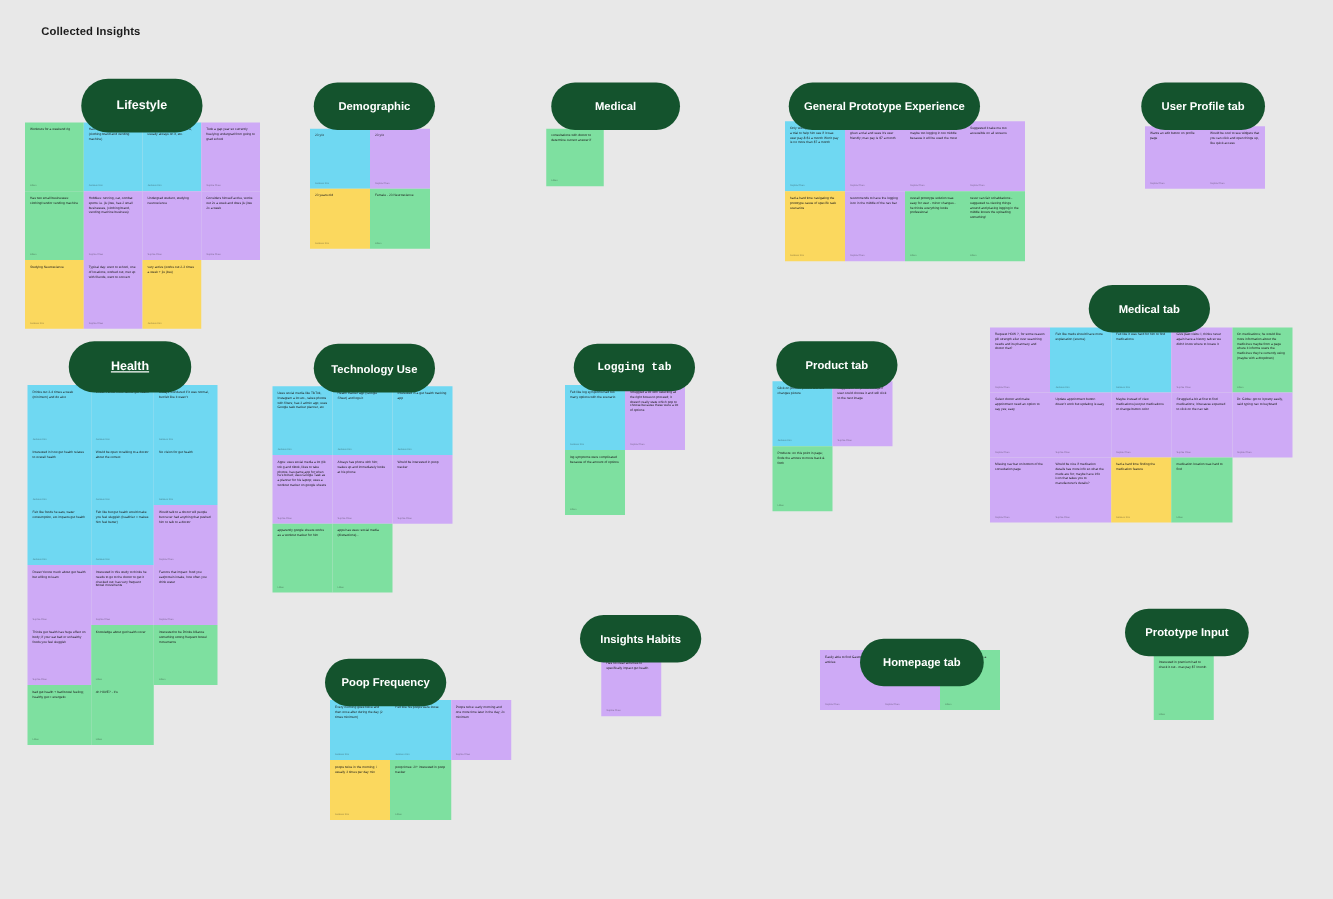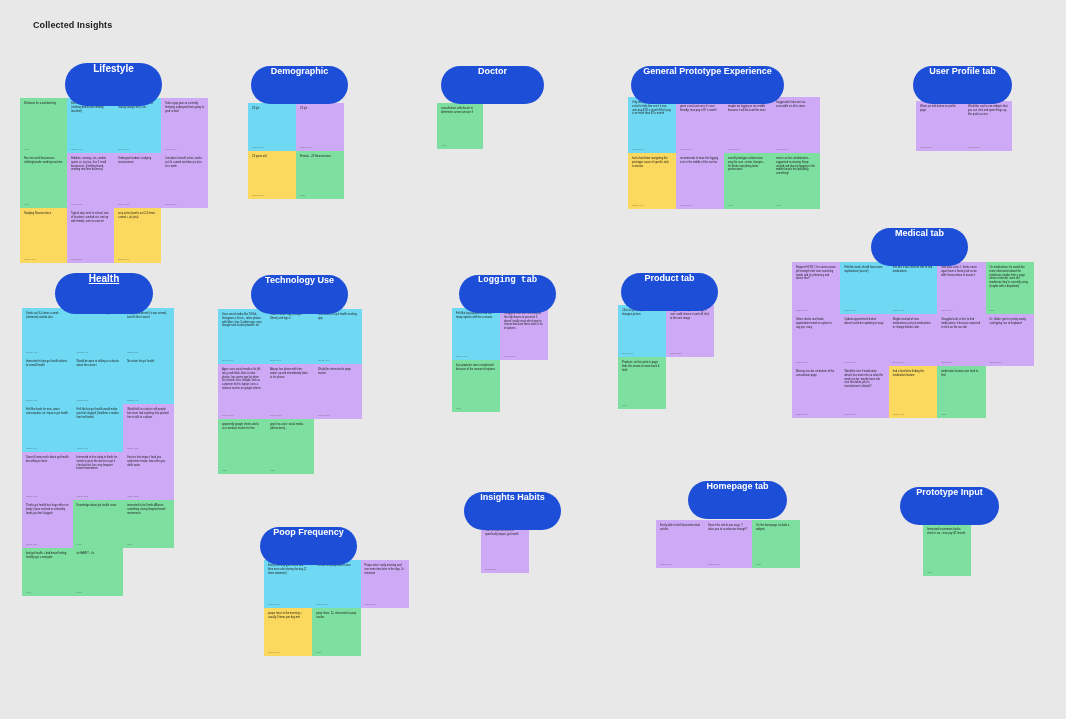--- a/index.html
+++ b/index.html
@@ -27,10 +27,11 @@
   }
   .group-header {
     position: absolute;
-    background: #1d4ed8;
+    background: #14532d;
     color: #FFFFFF;
     border-radius: 999px;
     display: flex;
+    align-items: center;
     justify-content: center;
     font-weight: bold;
     z-index: 5;

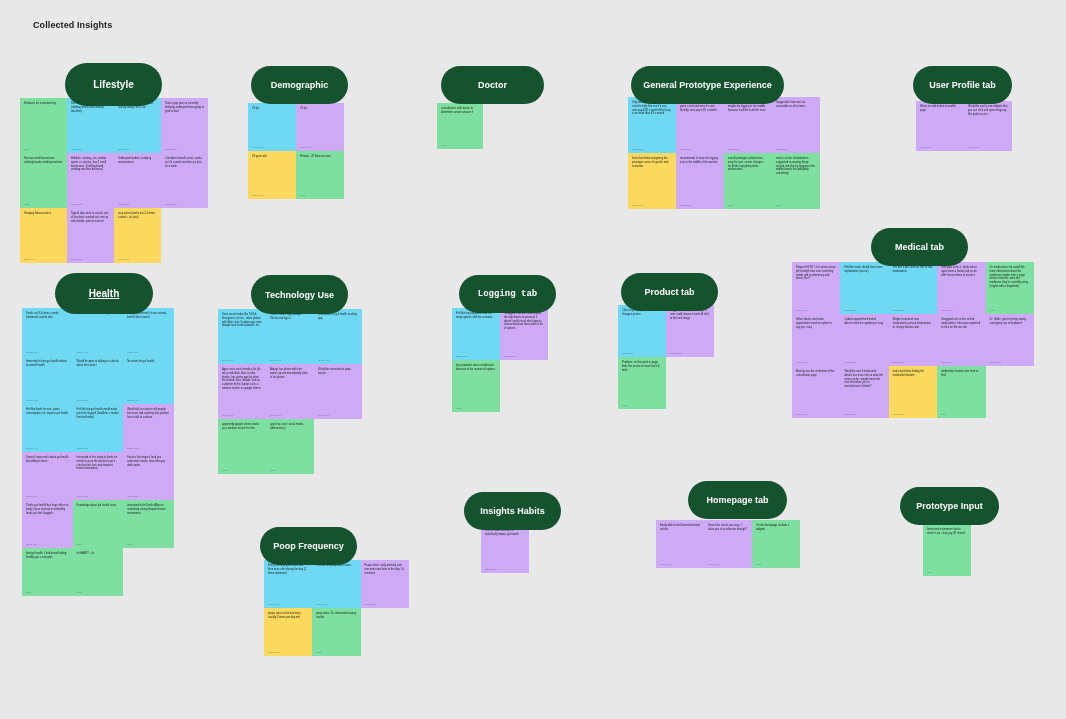--- a/index.html
+++ b/index.html
@@ -147,7 +147,7 @@
         </div>
       </div>
       <div class="group-header" style="left: 441px; top: 66px; width: 103px; height: 38px; font-size: 9px;">
-        <span>Doctor</span>
+        <span>Medical</span>
       </div>
       <div class="notes" style="left: 437px; top: 103px; width: 46px;">
         <div class="note c-green" style="width: 46px; height: 46px;">

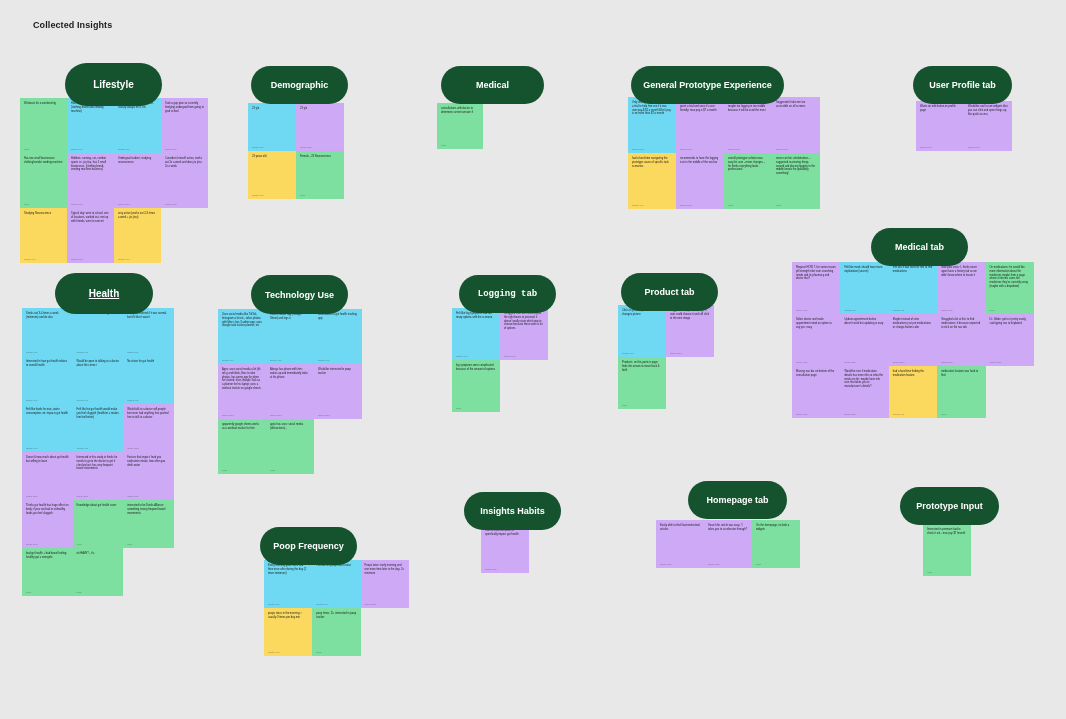--- a/index.html
+++ b/index.html
@@ -446,7 +446,7 @@
           <div class="note-author">Lillian</div>
         </div>
       </div>
-      <div class="group-header" style="left: 688px; top: 481px; width: 99px; height: 38px; font-size: 9px;">
+      <div class="group-header" style="left: 688px; top: 511px; width: 99px; height: 38px; font-size: 9px;">
         <span>Homepage tab</span>
       </div>
       <div class="notes" style="left: 656px; top: 520px; width: 144px;">

